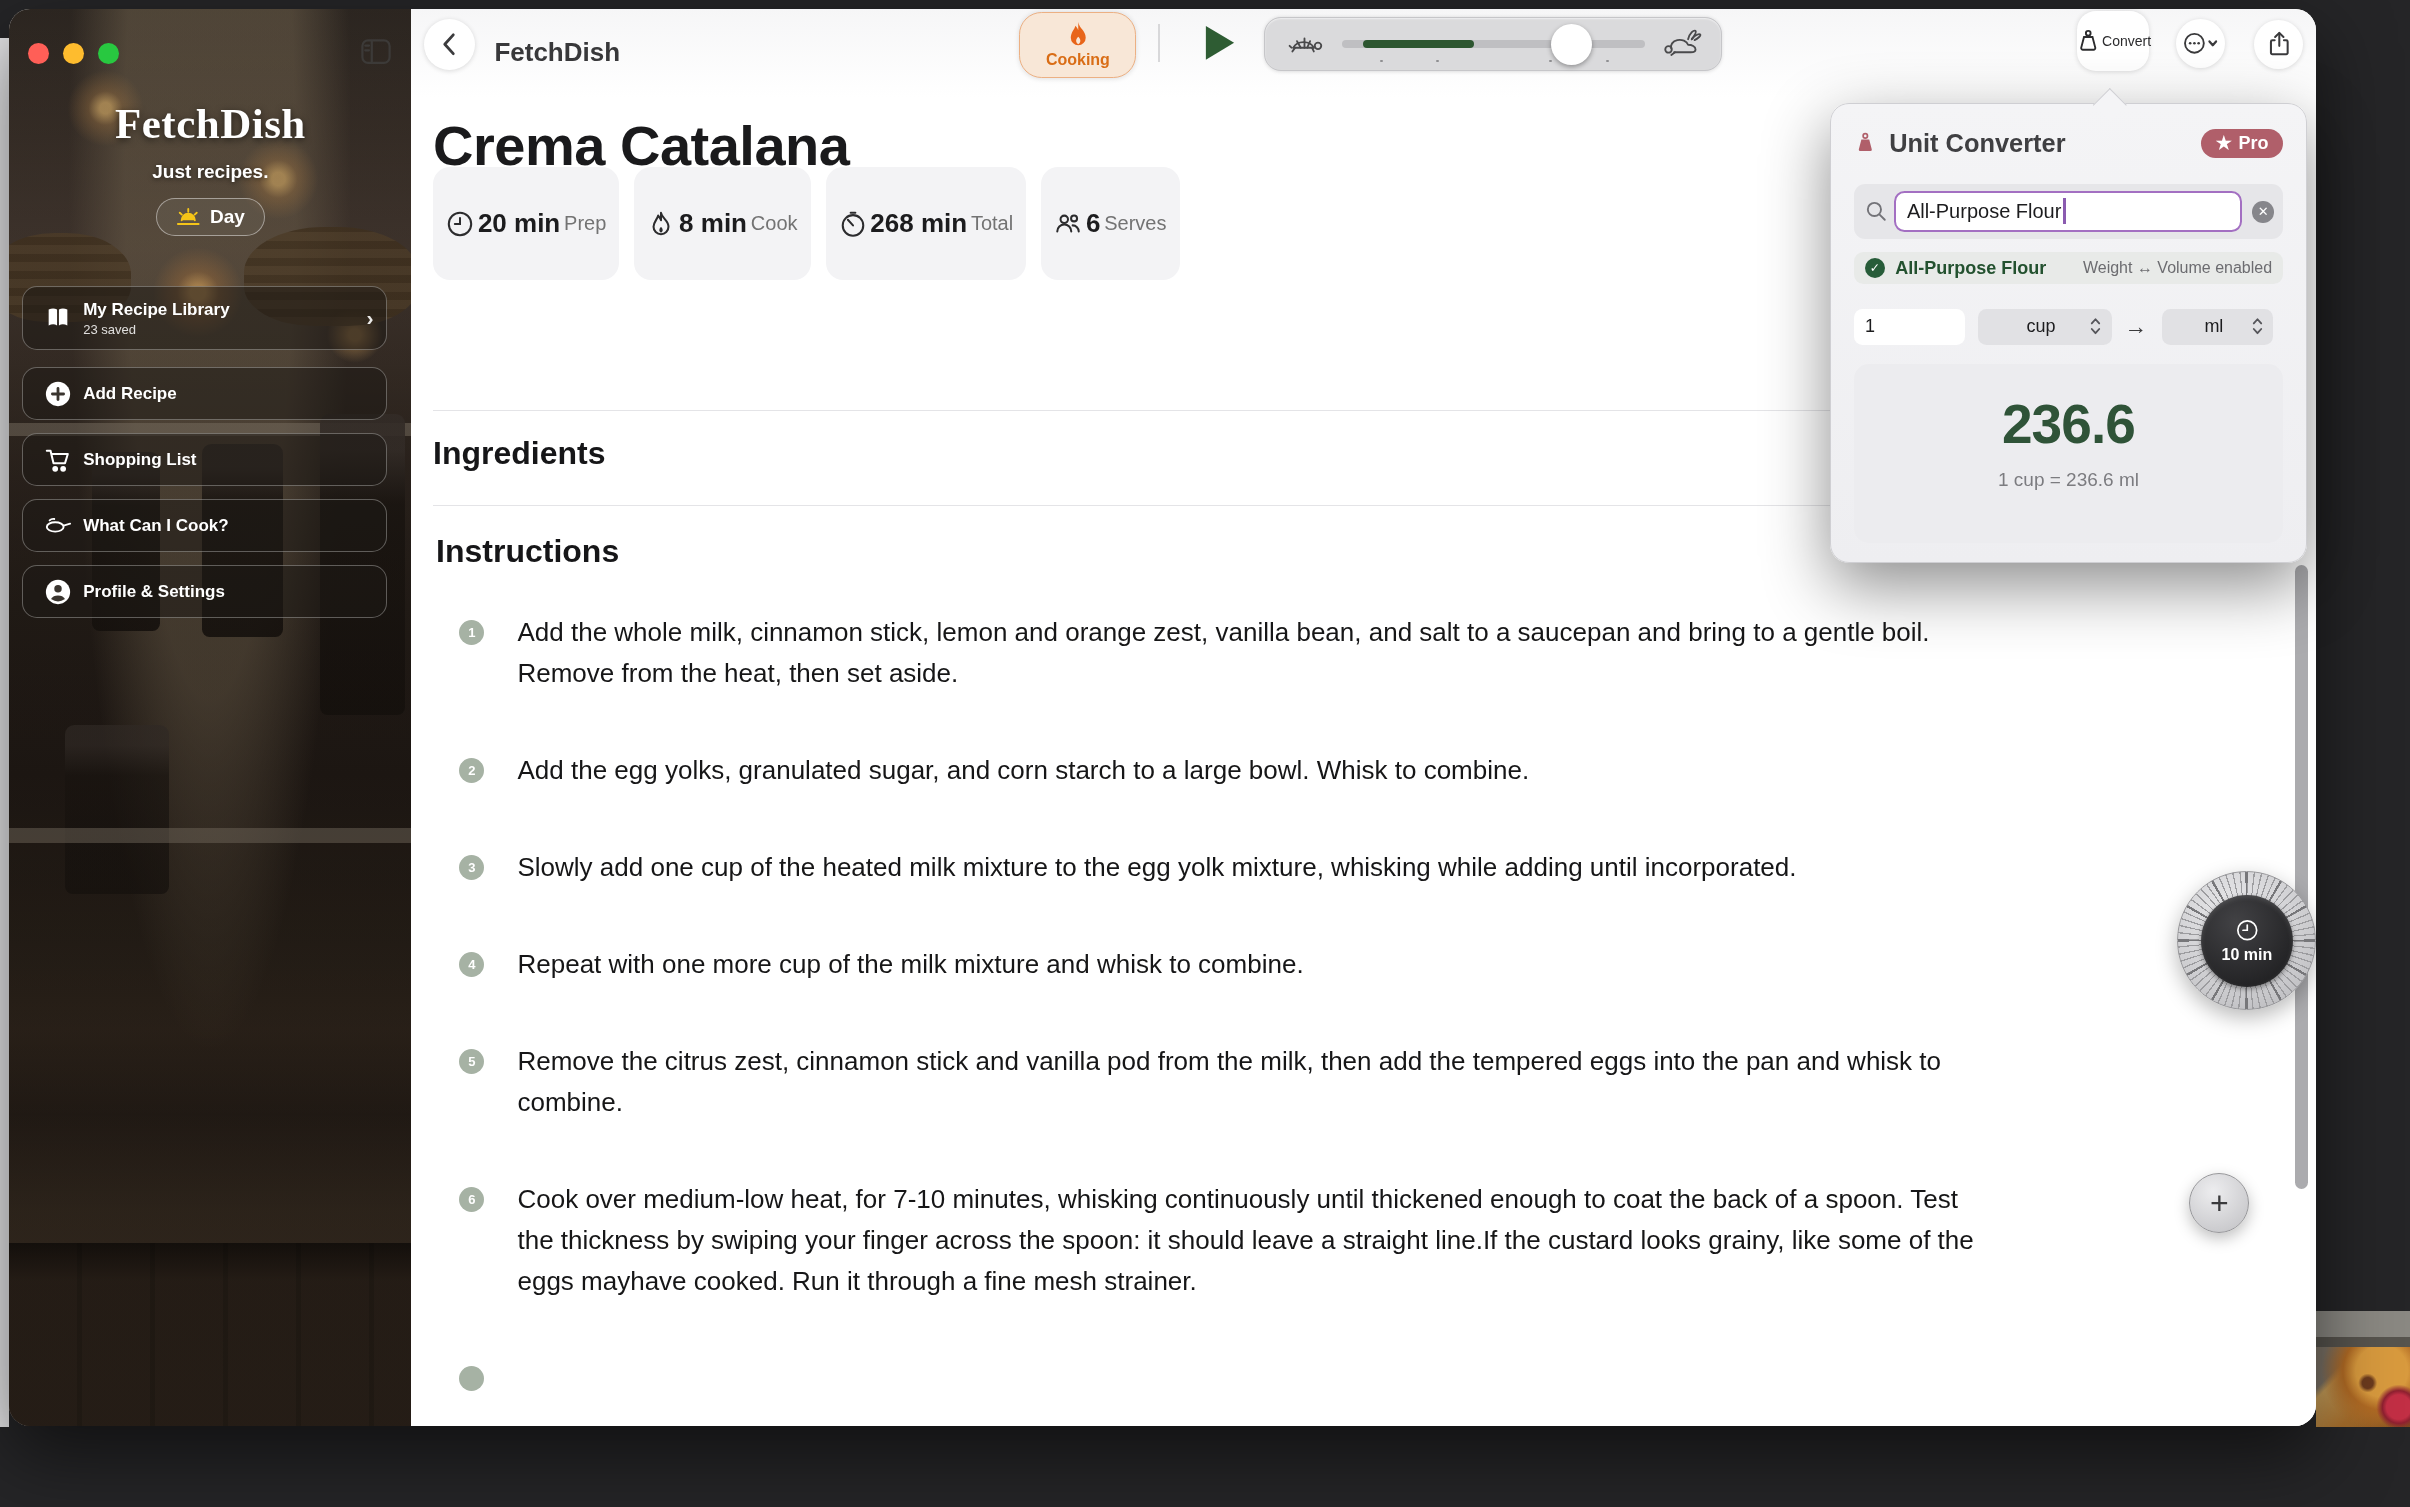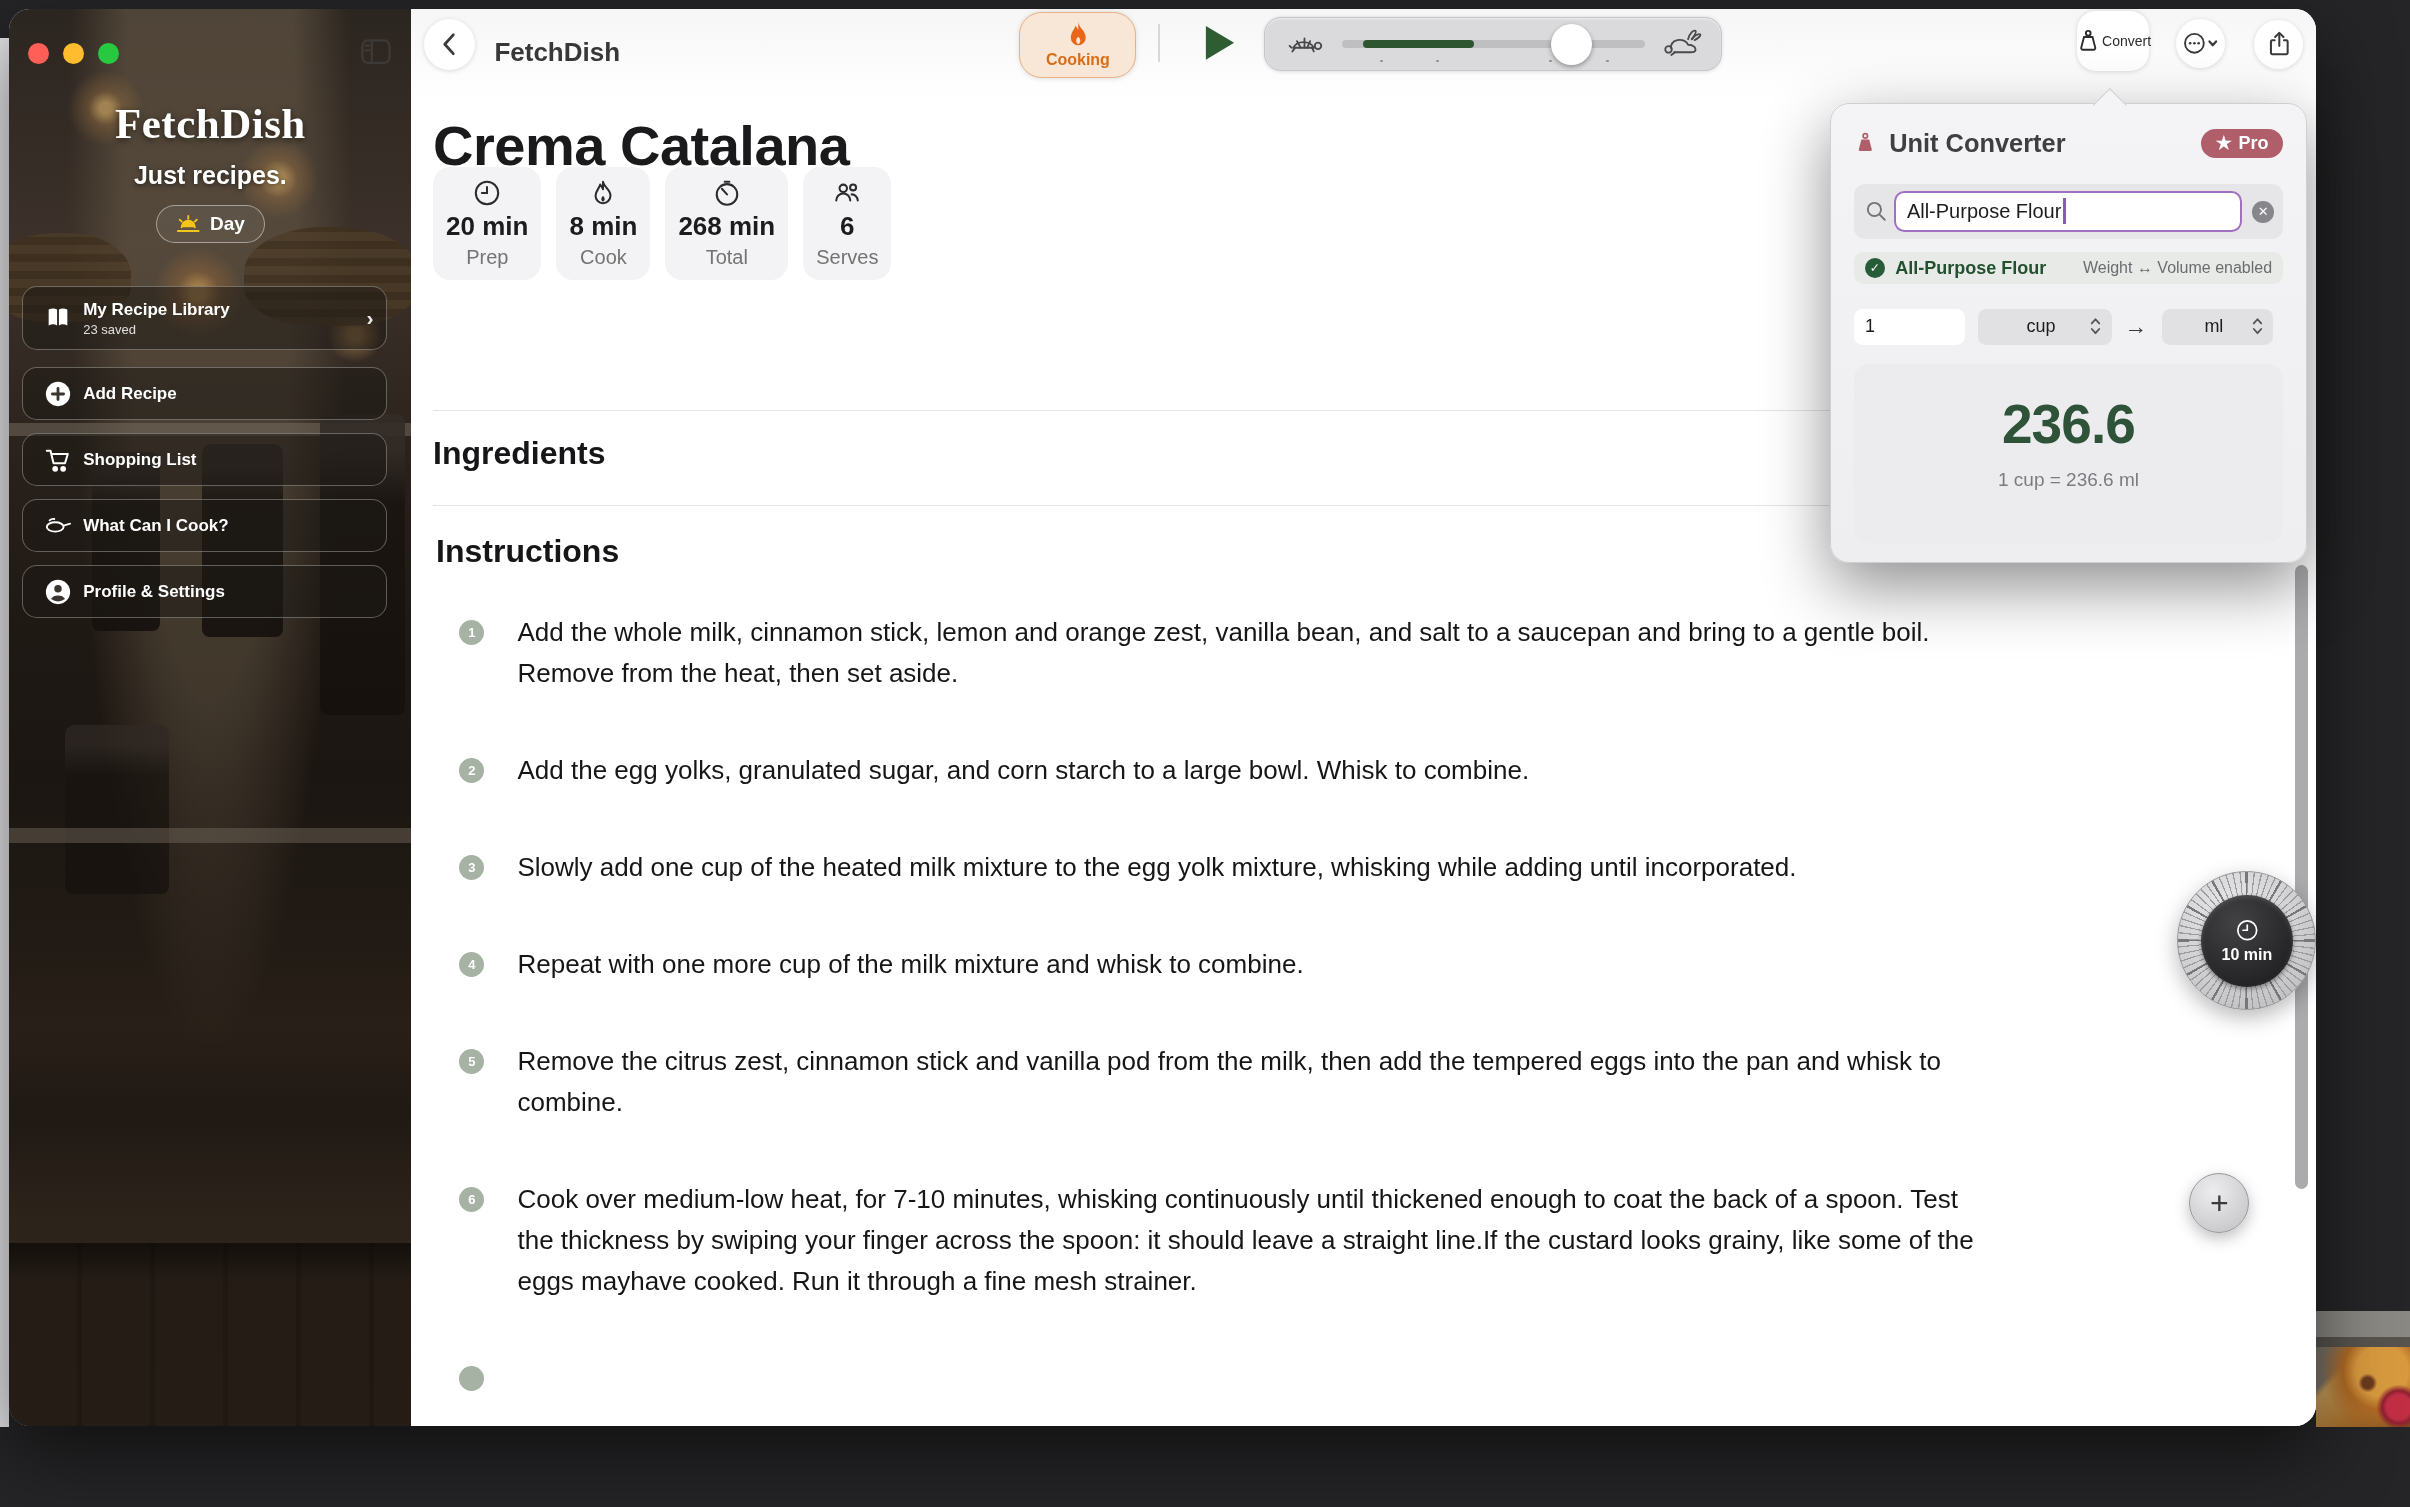--- a/index.html
+++ b/index.html
@@ -49,7 +49,7 @@
   .logo-block{position:absolute;left:0;top:90px;width:402px;text-align:center;}
   .logo{font-family:"Liberation Serif",serif;font-weight:700;font-size:43px;letter-spacing:0.5px;
     text-shadow:0 1.9px 7.5px rgba(0,0,0,.6);}
-  .tagline{margin-top:13px;font-size:25px;font-weight:700;text-shadow:0 0.9px 5.6px rgba(0,0,0,.6);}
+  .tagline{margin-top:13px;font-size:19px;font-weight:700;text-shadow:0 0.9px 5.6px rgba(0,0,0,.6);}
   .day-pill{display:inline-flex;align-items:center;gap:9.4px;margin-top:15px;padding:6.6px 19px;
     border-radius:19px;border:1.4px solid rgba(255,255,255,.45);background:rgba(120,110,100,.28);
     font-size:19px;font-weight:700;}

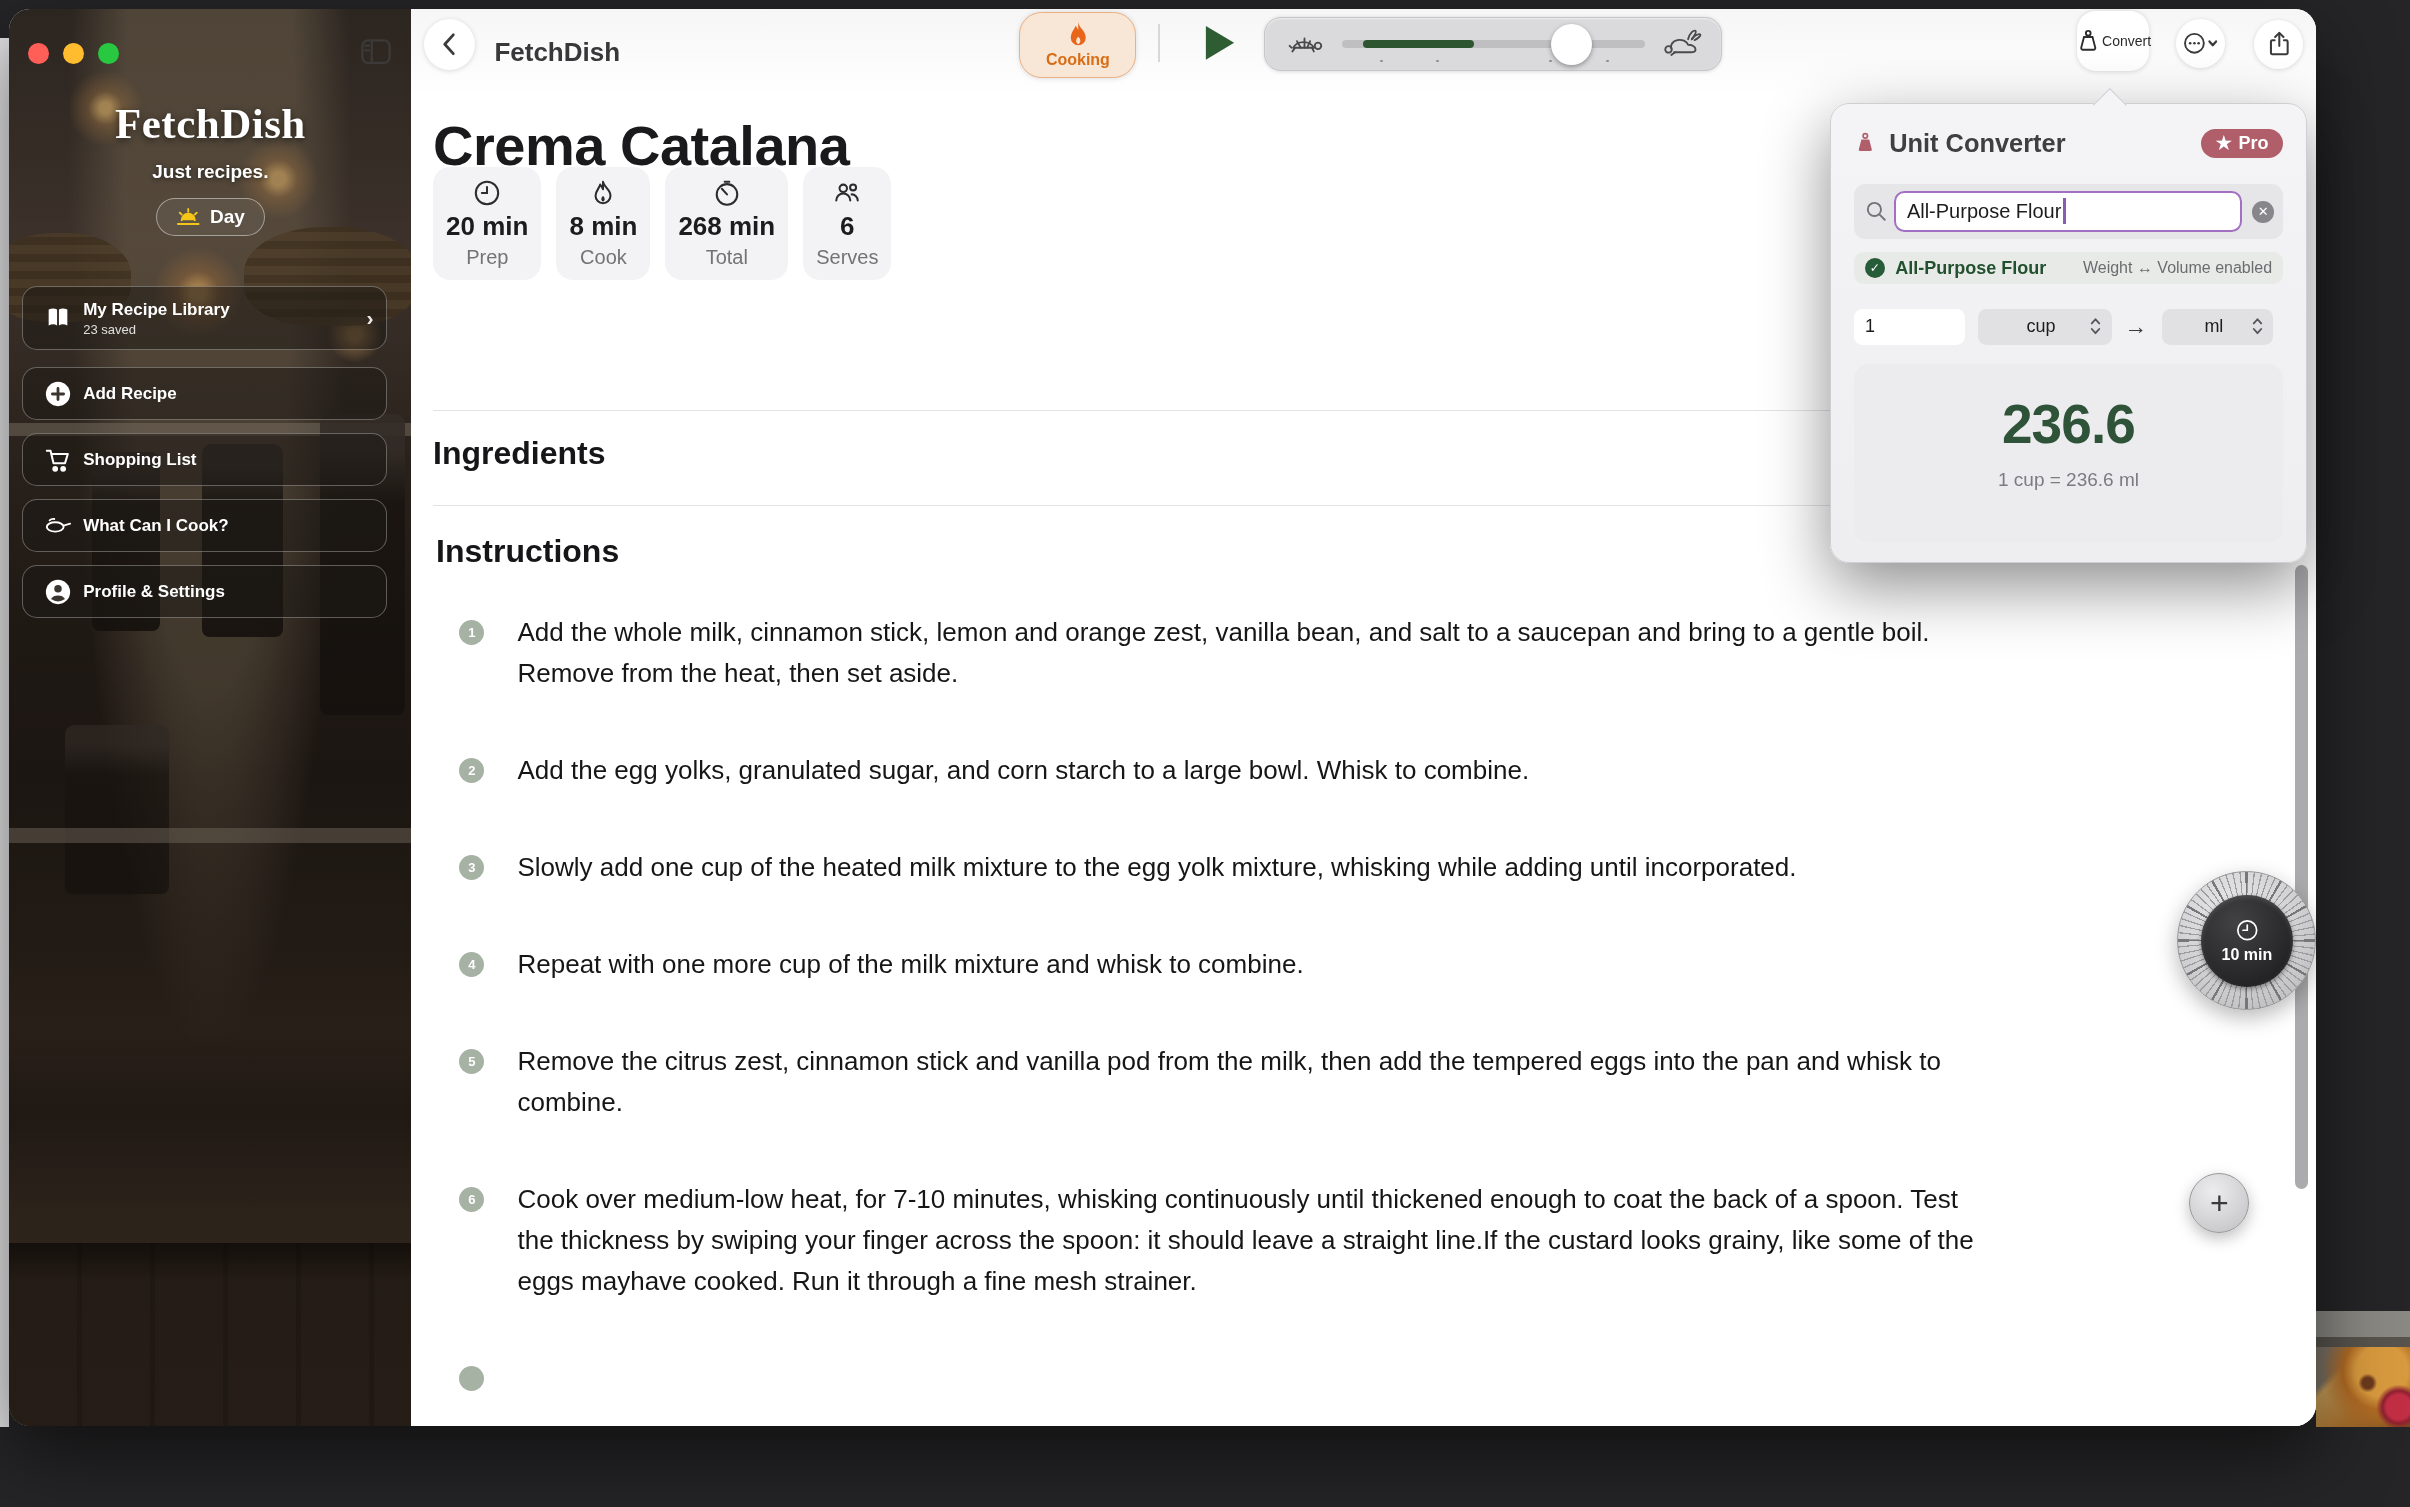--- a/index.html
+++ b/index.html
@@ -96,7 +96,7 @@
   .recipe-title{position:absolute;left:21.7px;top:66px;font-size:56px;font-weight:800;color:#1a1a1c;letter-spacing:-0.5px;}
   .chips{position:absolute;left:21.7px;top:158px;display:flex;gap:15px;}
   .chip{background:#f3f3f5;border-radius:17px;height:113px;min-width:72px;padding:0 13px;box-sizing:border-box;
-    display:flex;flex-direction:column;align-items:center;justify-content:center;gap:3.8px;}
+    display:flex;flex-direction:row;align-items:center;justify-content:center;gap:3.8px;}
   .chip-icon{width:28px;height:28px;color:#2c2c2e;}
   .chip-value{font-size:26px;font-weight:800;color:#1c1c1e;}
   .chip-label{font-size:20px;color:#737373;}

